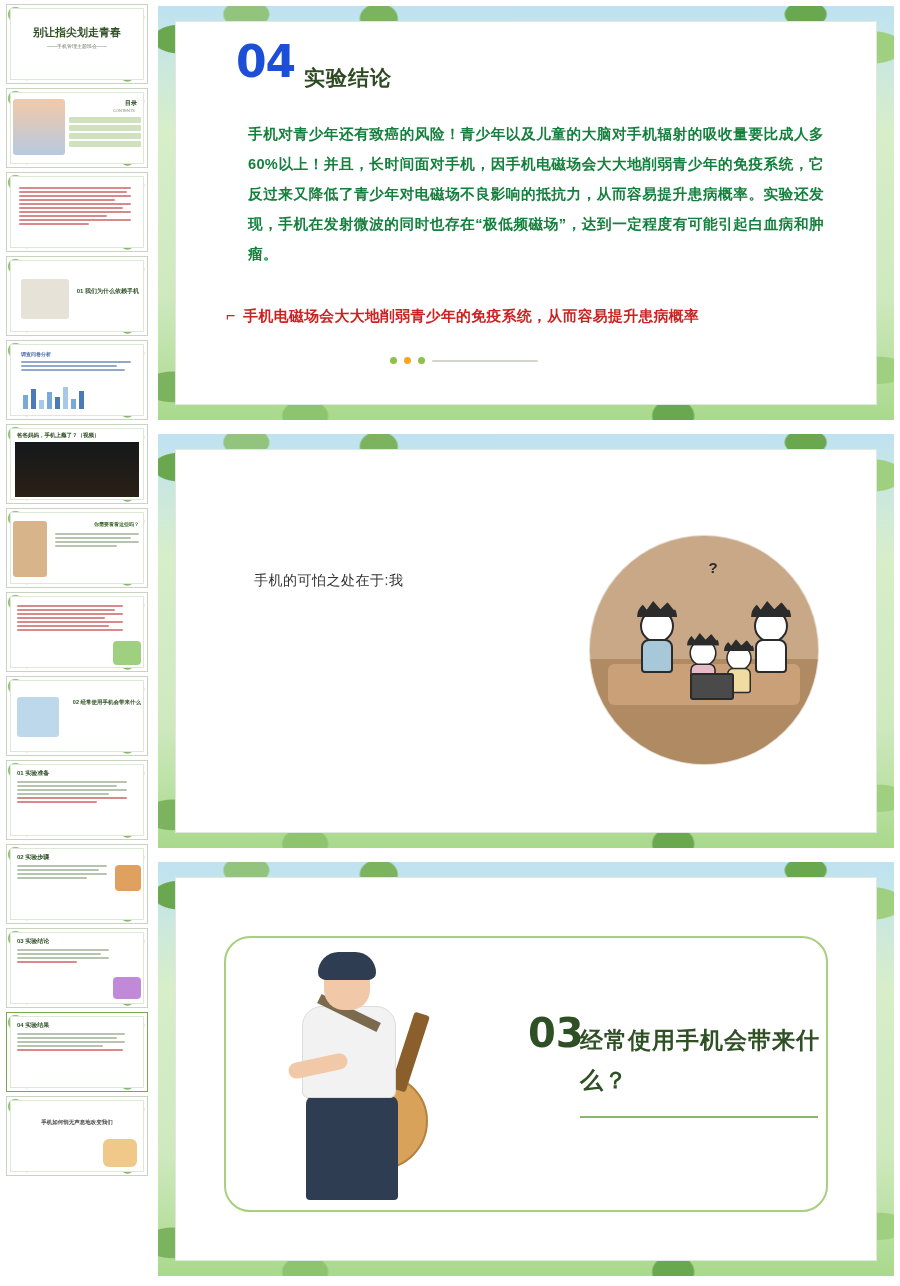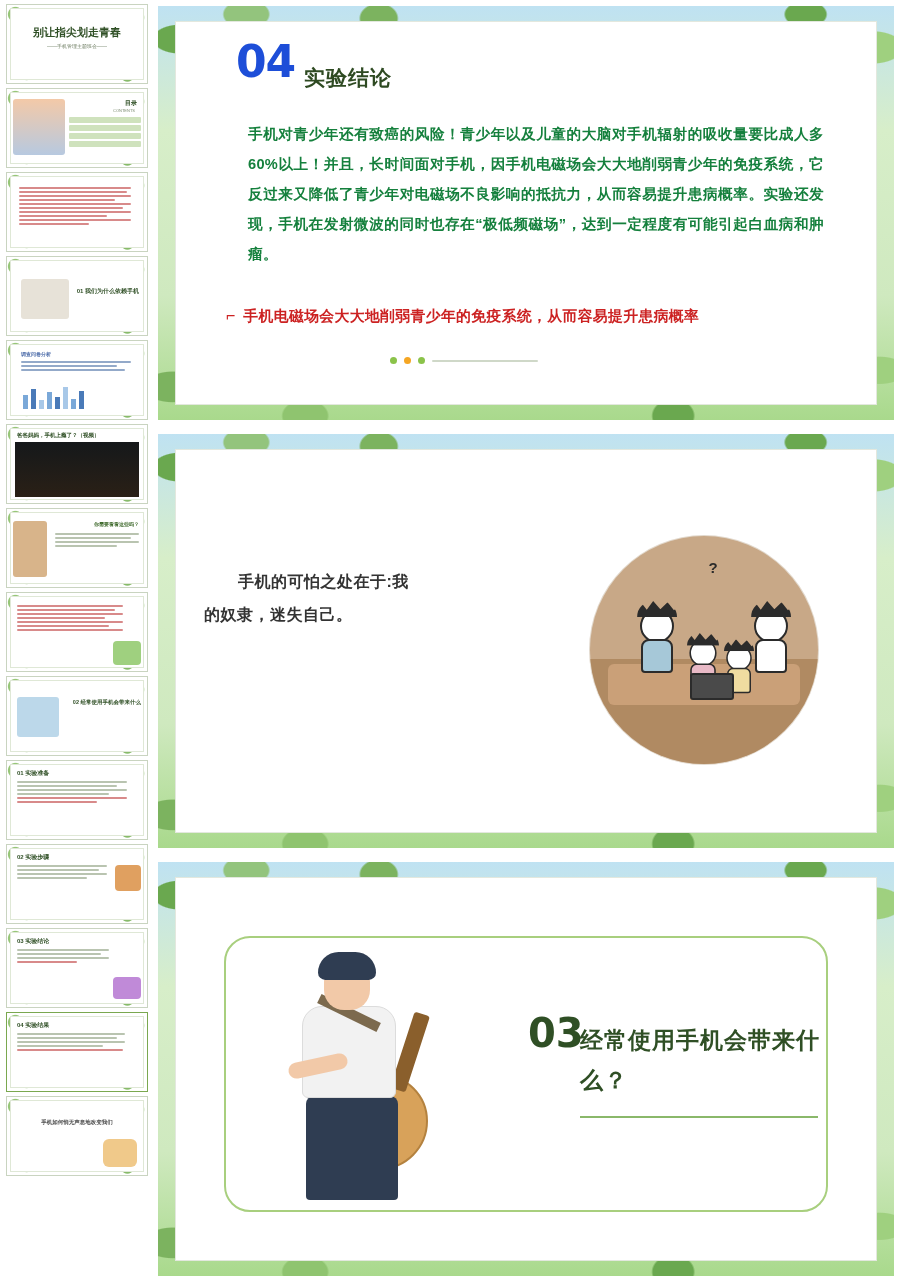--- a/index.html
+++ b/index.html
@@ -153,9 +153,9 @@
 
   
   .s2-text {
-    position: absolute; left: 28px; top: 116px; width: 300px;
-    font-size: 16px; line-height: 2.05; color: #333333;
-    font-weight: bold; letter-spacing: .5px;
+    position: absolute; left: 44px; top: 116px; width: 300px;
+    font-size: 14px; line-height: 2.05; color: #333333;
+    font-weight: normal; letter-spacing: .5px;
   }
   .s2-text .first { padding-left: 34px; }
   .s2-circle {

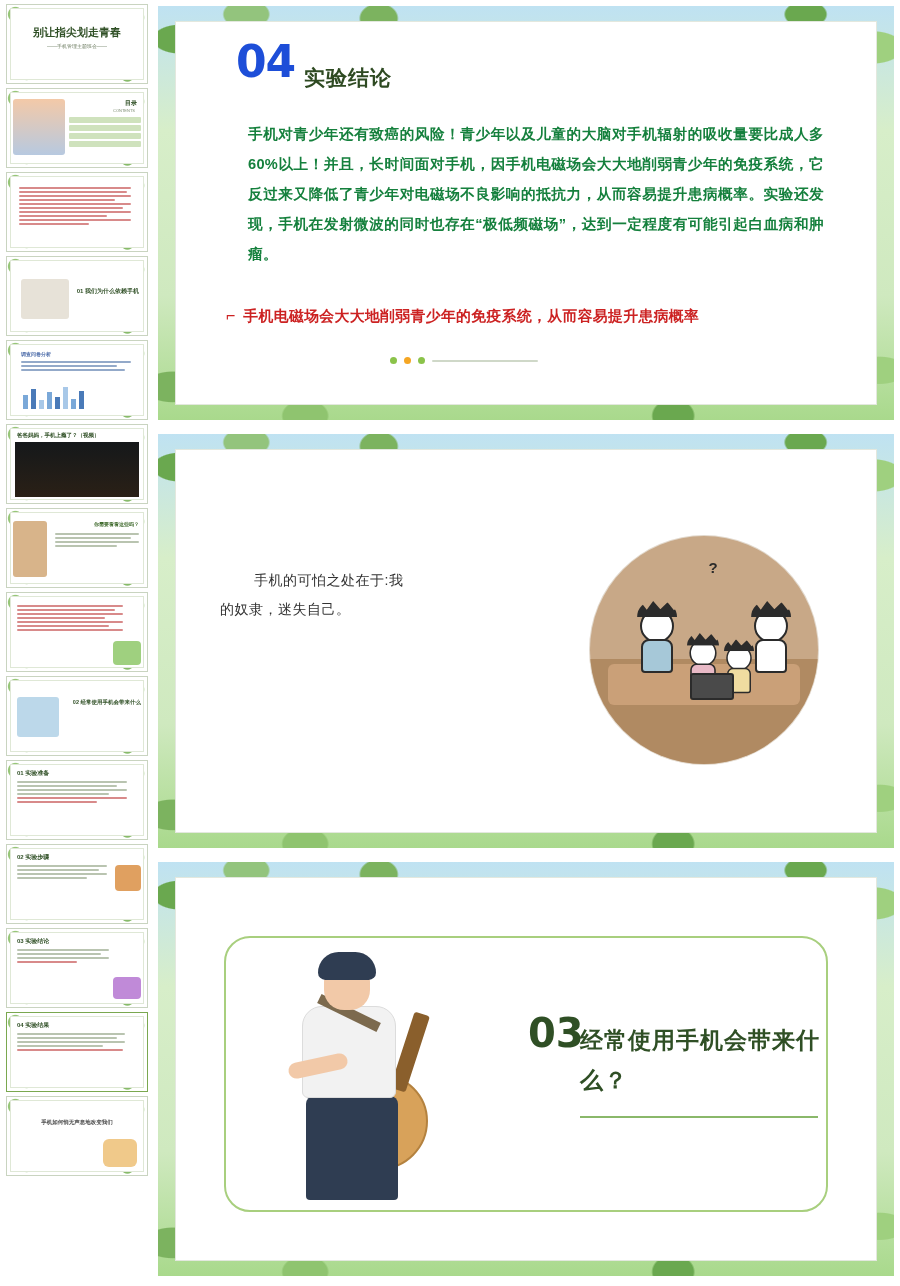--- a/index.html
+++ b/index.html
@@ -466,7 +466,6 @@
       <div class="slide-inner">
         <div class="s2-text">
           <div class="first">手机的可怕之处在于:我</div>
-          <div>的奴隶，迷失自己。</div>
         </div>
         <div class="s2-circle">
           <div class="floor"></div>

